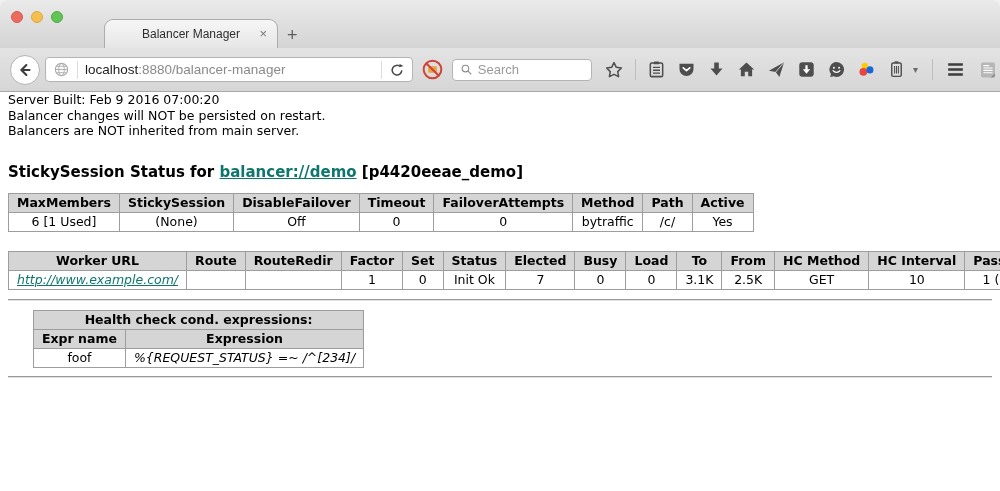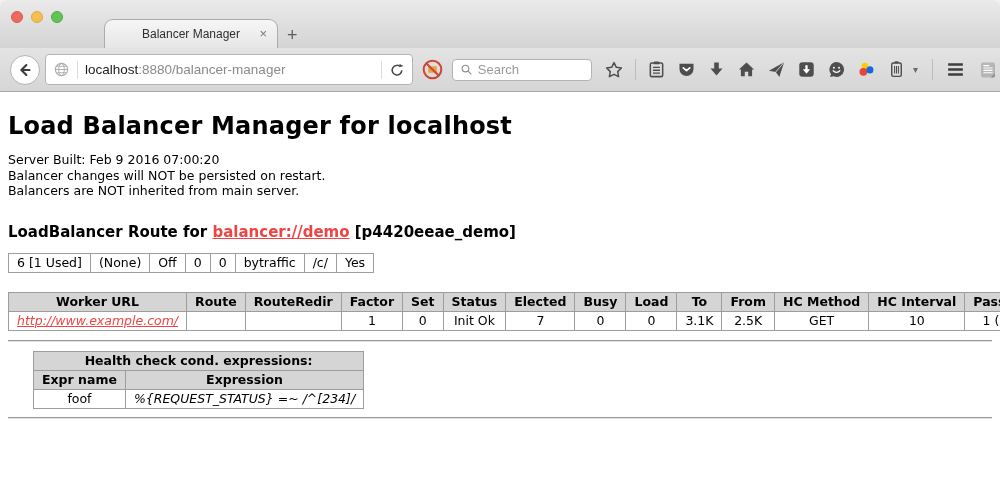--- a/index.html
+++ b/index.html
@@ -41,7 +41,7 @@
     flex:0 0 auto; margin-right:5px;
   }
   .urlbar {
-    flex:0 0 368px; height:31px; background:#fff; border:1px solid #b4b4b4;
+    flex:0 0 368px; height:25px; background:#fff; border:1px solid #b4b4b4;
     border-radius:4px; display:flex; align-items:center; padding:0 7px; gap:7px;
   }
   .url-text { font-size:13.5px; white-space:nowrap; }

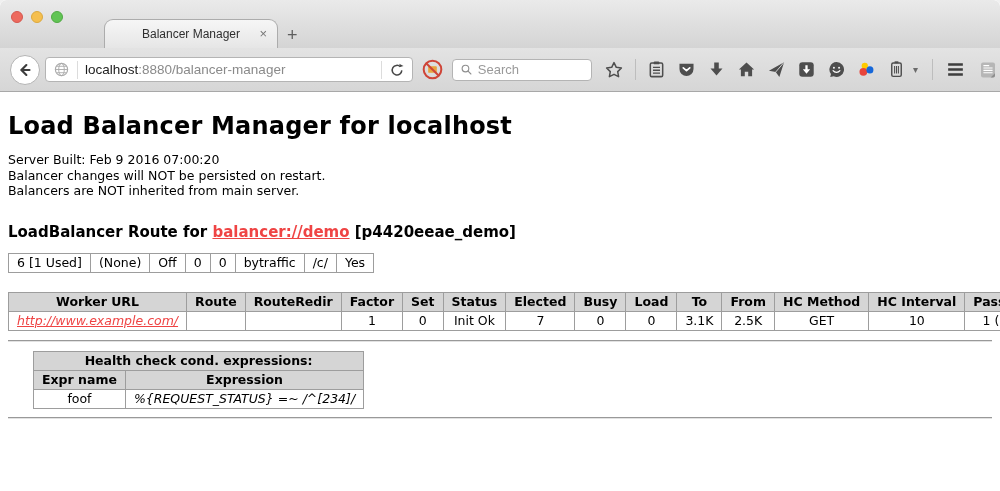--- a/index.html
+++ b/index.html
@@ -220,7 +220,6 @@
   </div>
 
   <div class="content">
-    <h1>Load Balancer Manager for localhost</h1>
 
     <div class="info">
       <div class="info-line">Server Built: Feb 9 2016 07:00:20</div>

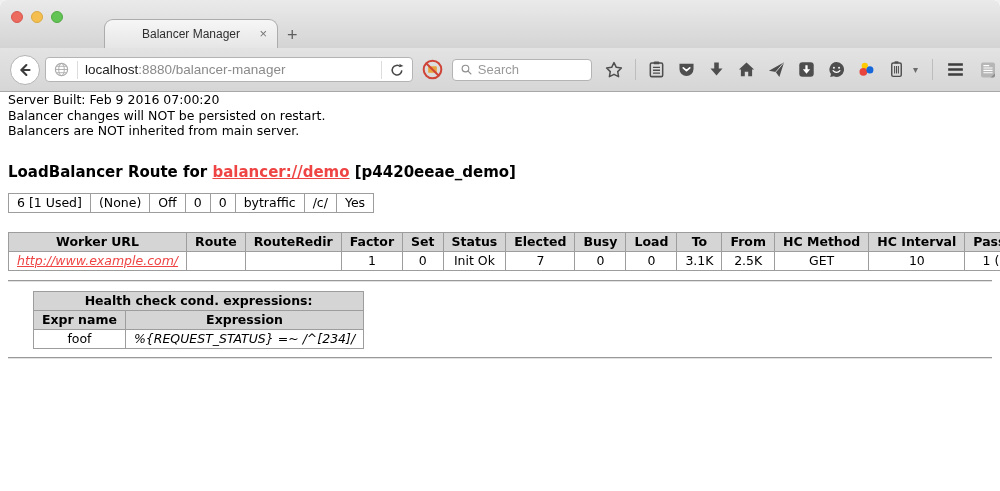--- a/index.html
+++ b/index.html
@@ -227,7 +227,7 @@
       <div class="info-line">Balancers are NOT inherited from main server.</div>
     </div>
 
-    <h3><span>LoadBalancer Route for </span><a href="#">balancer://demo</a><span> [p4420eeae_demo]</span></h3>
+    <h3><span>StickySession Status for </span><a href="#">balancer://demo</a><span> [p4420eeae_demo]</span></h3>
 
     <table class="t1">
       <tbody>

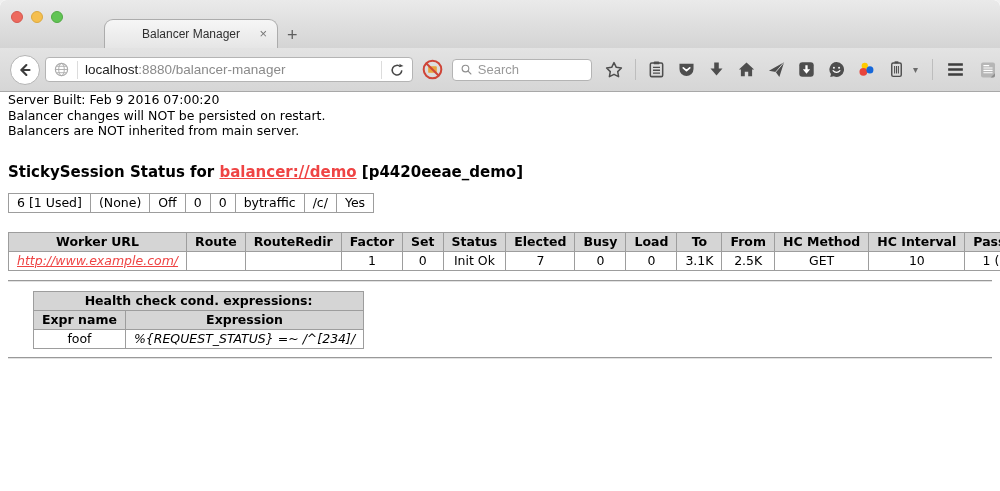--- a/index.html
+++ b/index.html
@@ -69,7 +69,7 @@
   .content h1 { font-size:24px; font-weight:bold; margin:20px 0 12px; letter-spacing:0.2px; }
   .info-line { font-size:12.5px; line-height:15.5px; }
   .content h3 { font-size:15px; font-weight:bold; margin:24px 0 12px; }
-  .content a { color:#ef4444; text-decoration:underline; }
+  .content a { color:#0f766e; text-decoration:underline; }
   table { border-collapse:collapse; font-size:12.5px; }
   th, td { border:1px solid #9d9d9d; padding:1px 8px; text-align:center; white-space:nowrap; height:19px; }
   th { background:#d5d5d5; font-weight:bold; color:#000; }

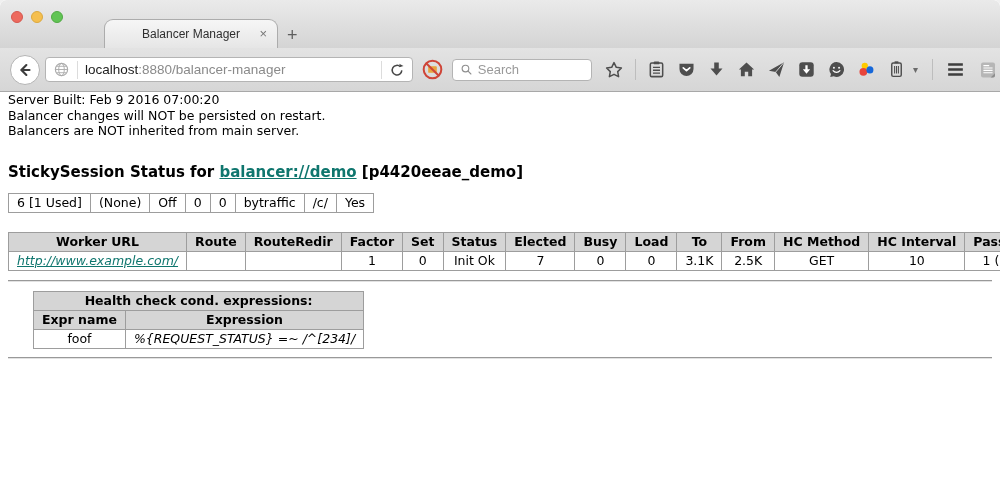--- a/index.html
+++ b/index.html
@@ -231,6 +231,16 @@
 
     <table class="t1">
       <tbody>
+          <tr>
+        <th>MaxMembers</th>
+        <th>StickySession</th>
+        <th>DisableFailover</th>
+        <th>Timeout</th>
+        <th>FailoverAttempts</th>
+        <th>Method</th>
+        <th>Path</th>
+        <th>Active</th>
+      </tr>
       <tr>
         <td>6 [1 Used]</td>
         <td>(None)</td>

